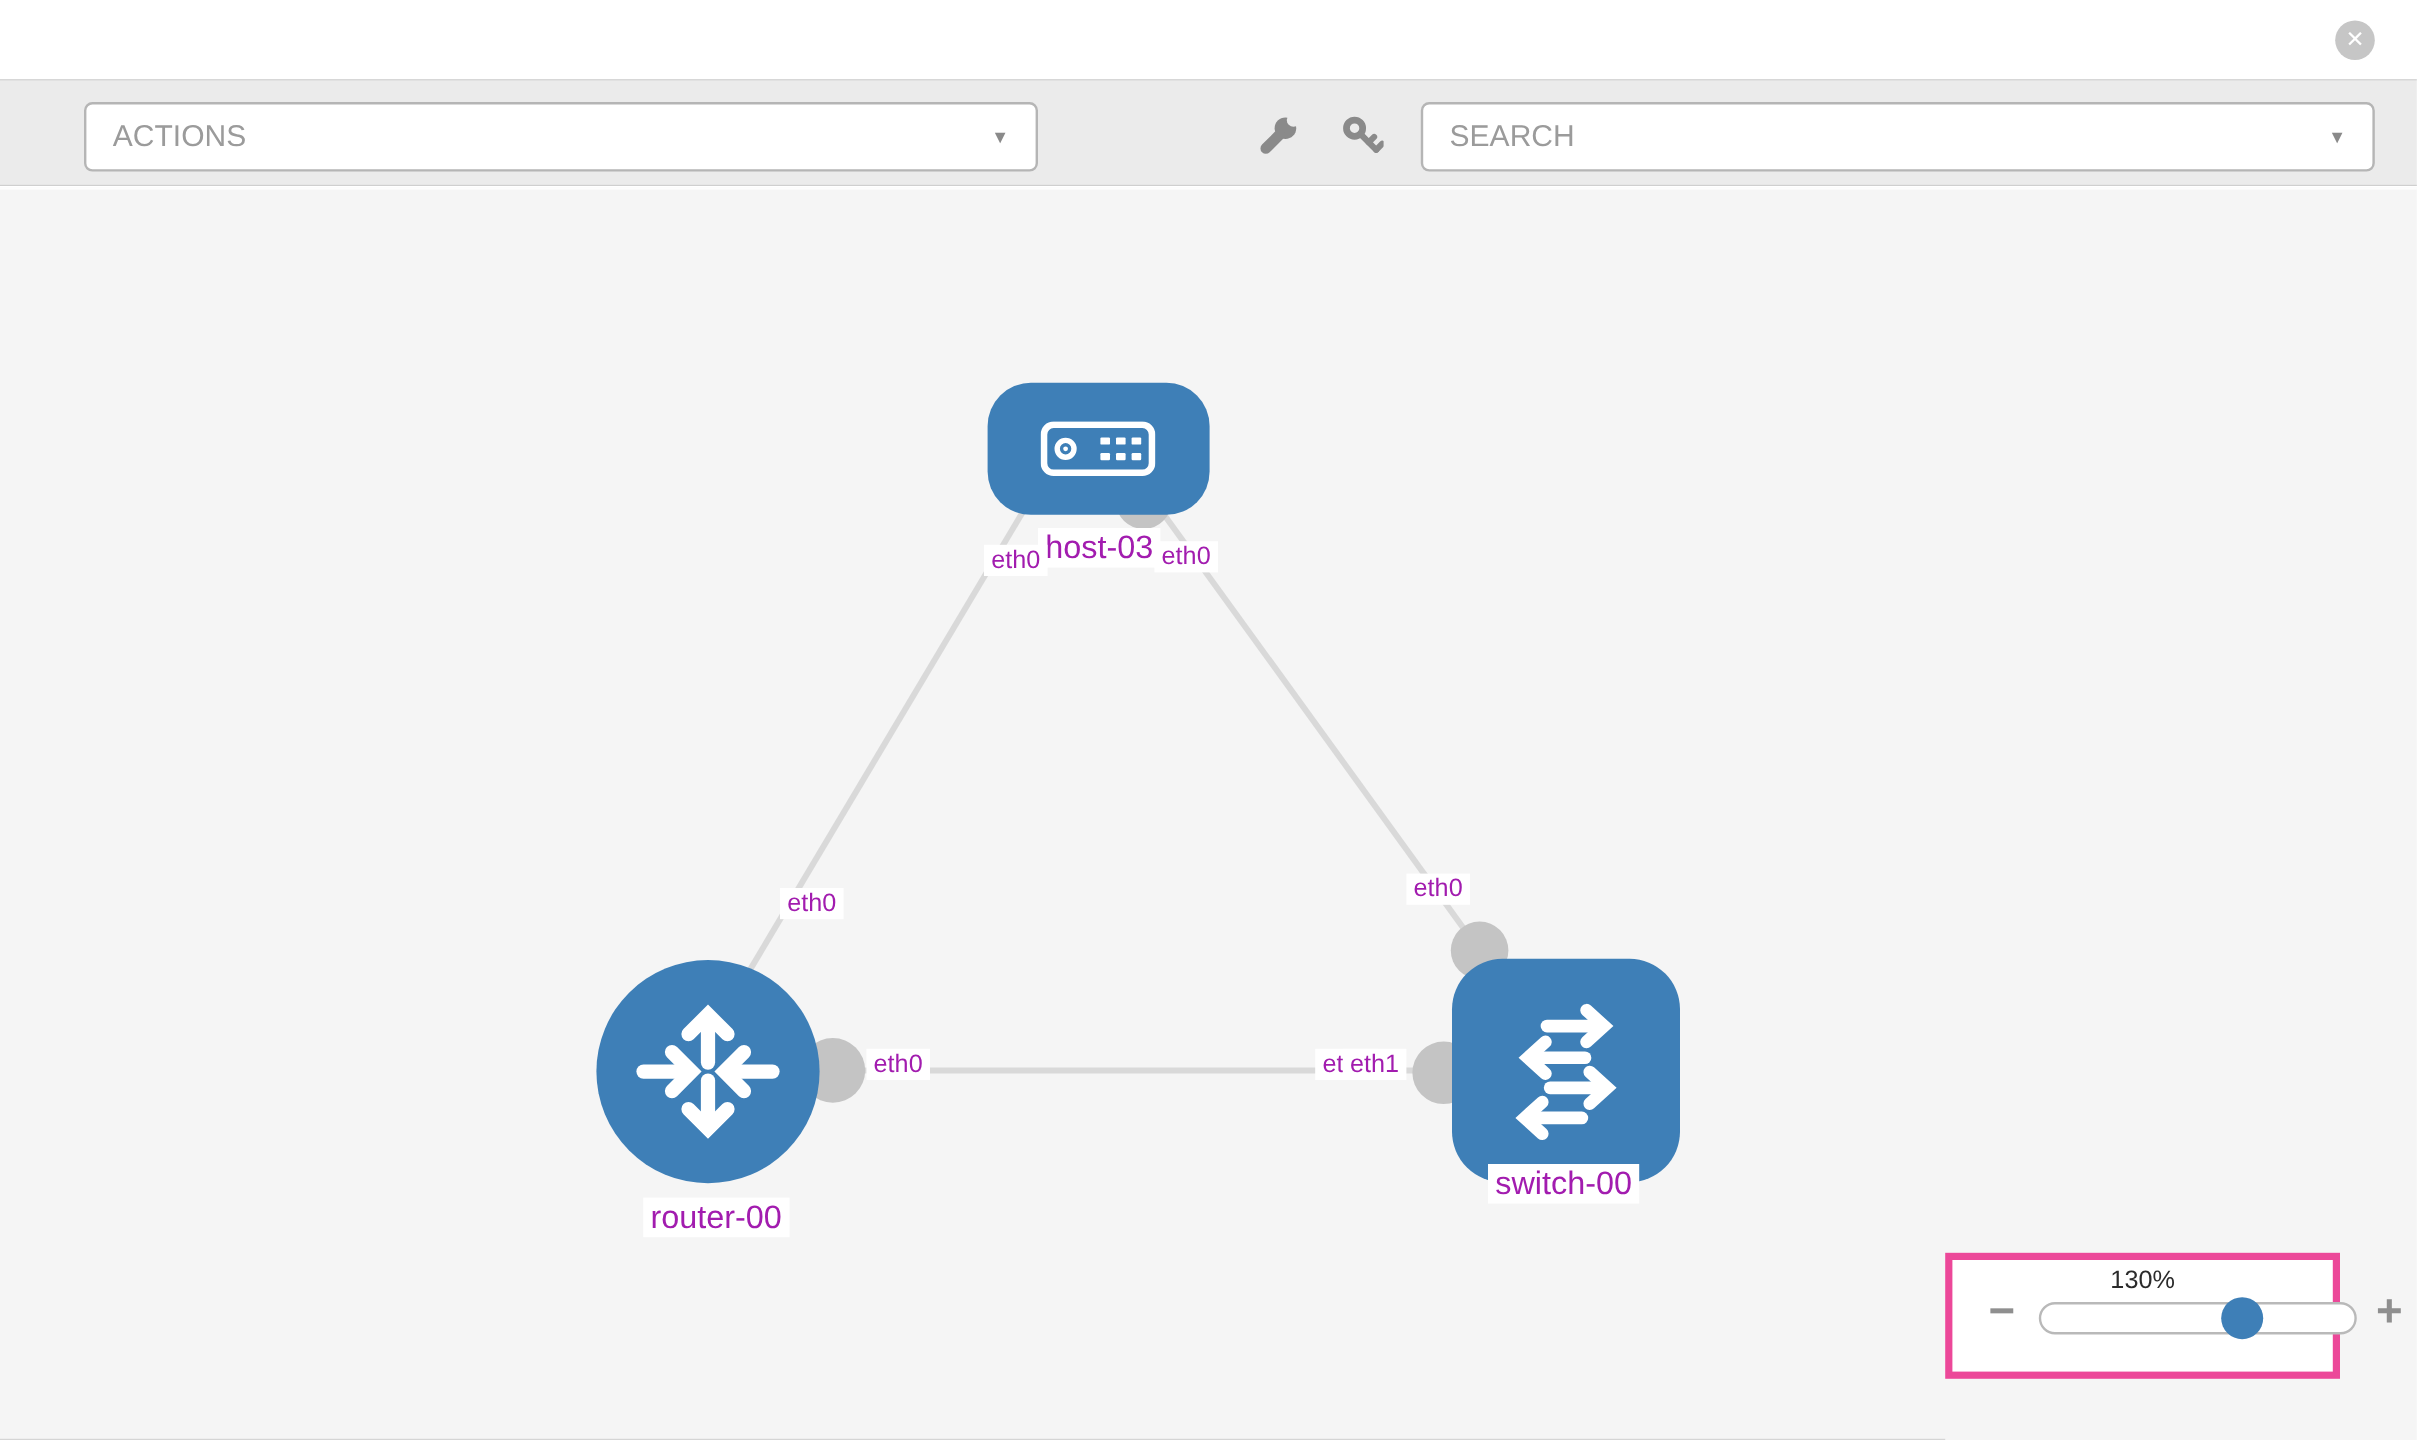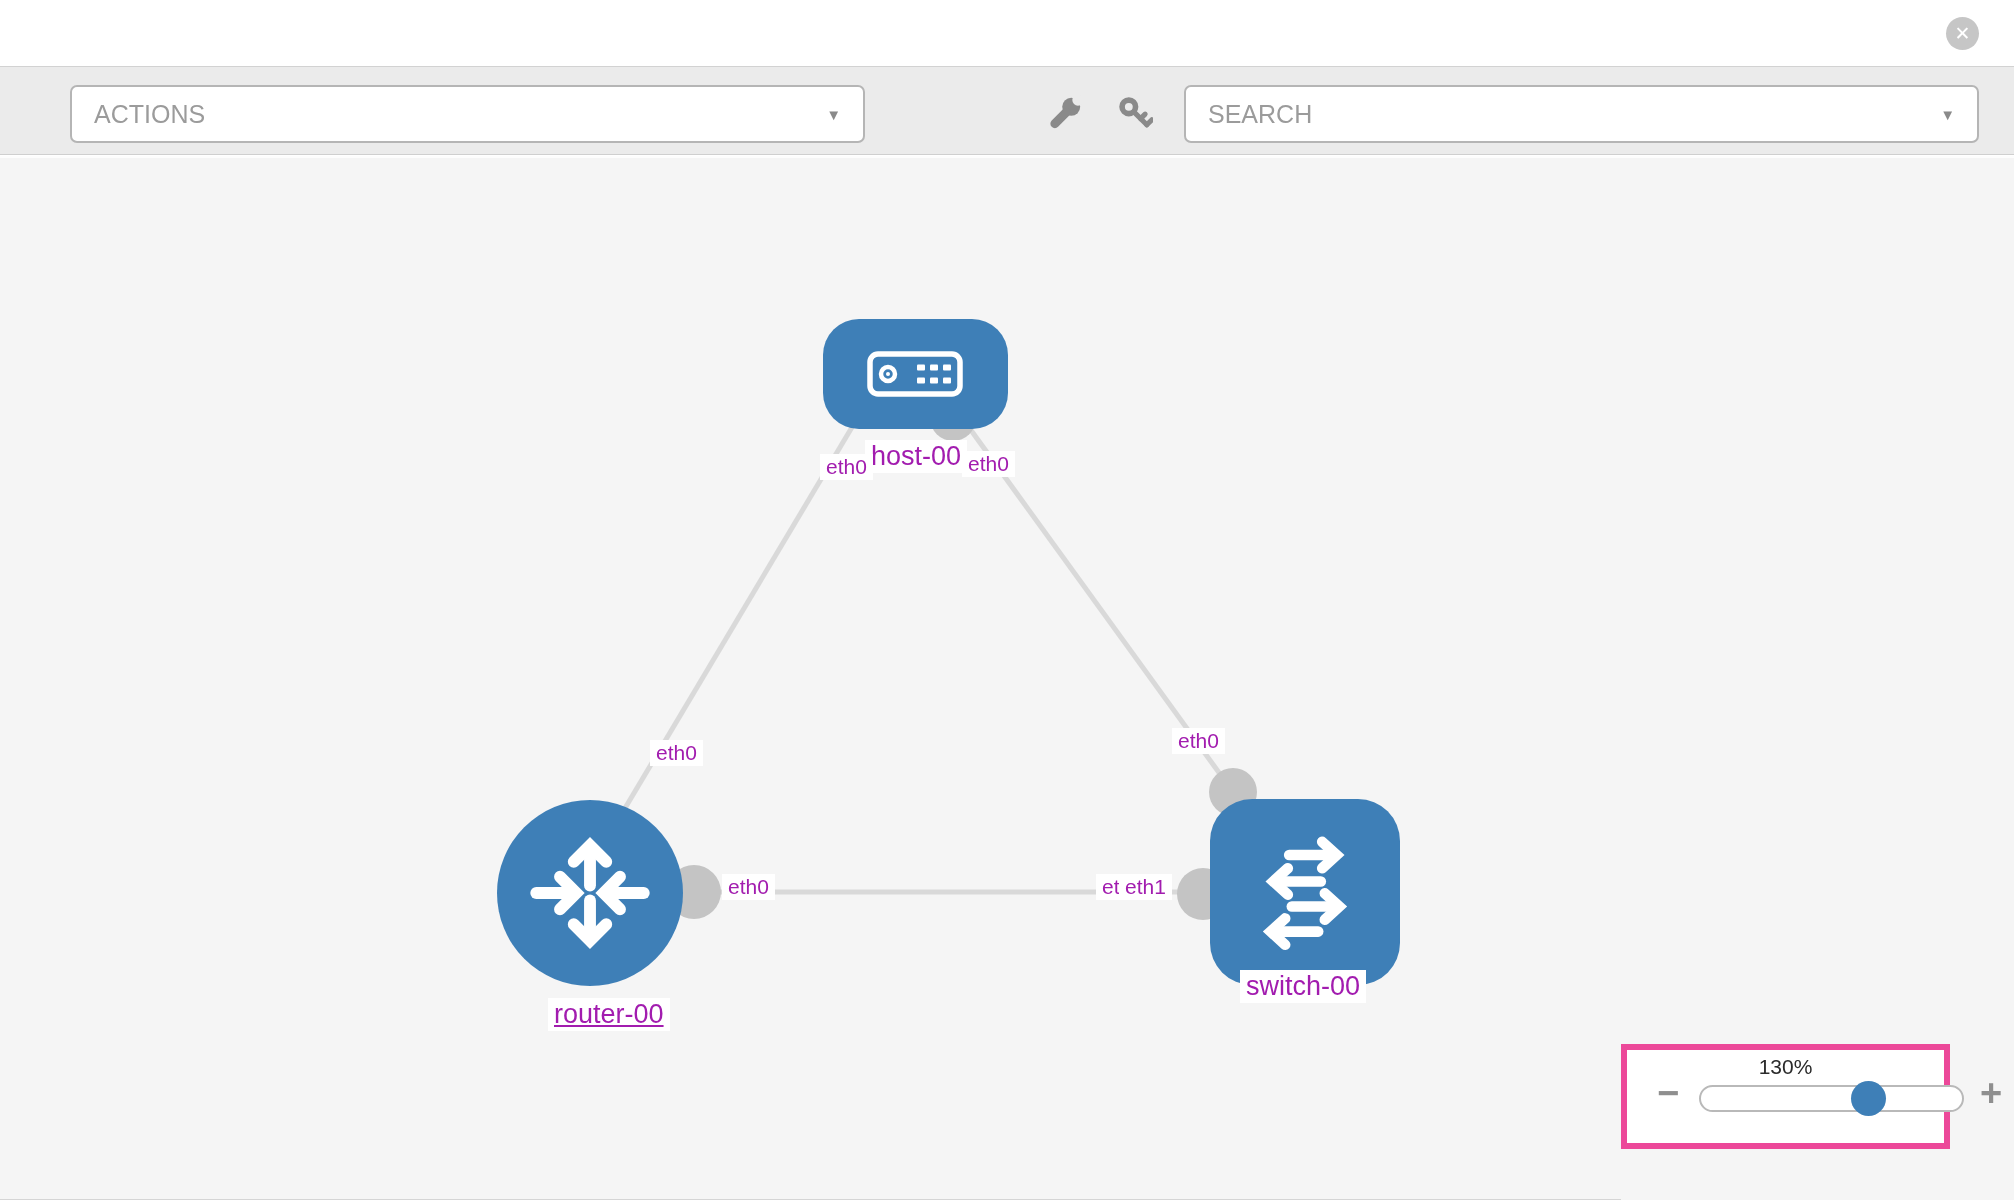--- a/index.html
+++ b/index.html
@@ -150,7 +150,7 @@
     </svg>
   </div>
 
-  <div class="chip node-label" style="left:865px; top:282px;">host-00</div>
+  <div class="chip node-label" style="left:865px; top:282px;">host-03</div>
   <div class="chip node-label" style="left:548px; top:840px;text-decoration:underline;">router-00</div>
   <div class="chip node-label" style="left:1240px; top:812px;">switch-00</div>
 

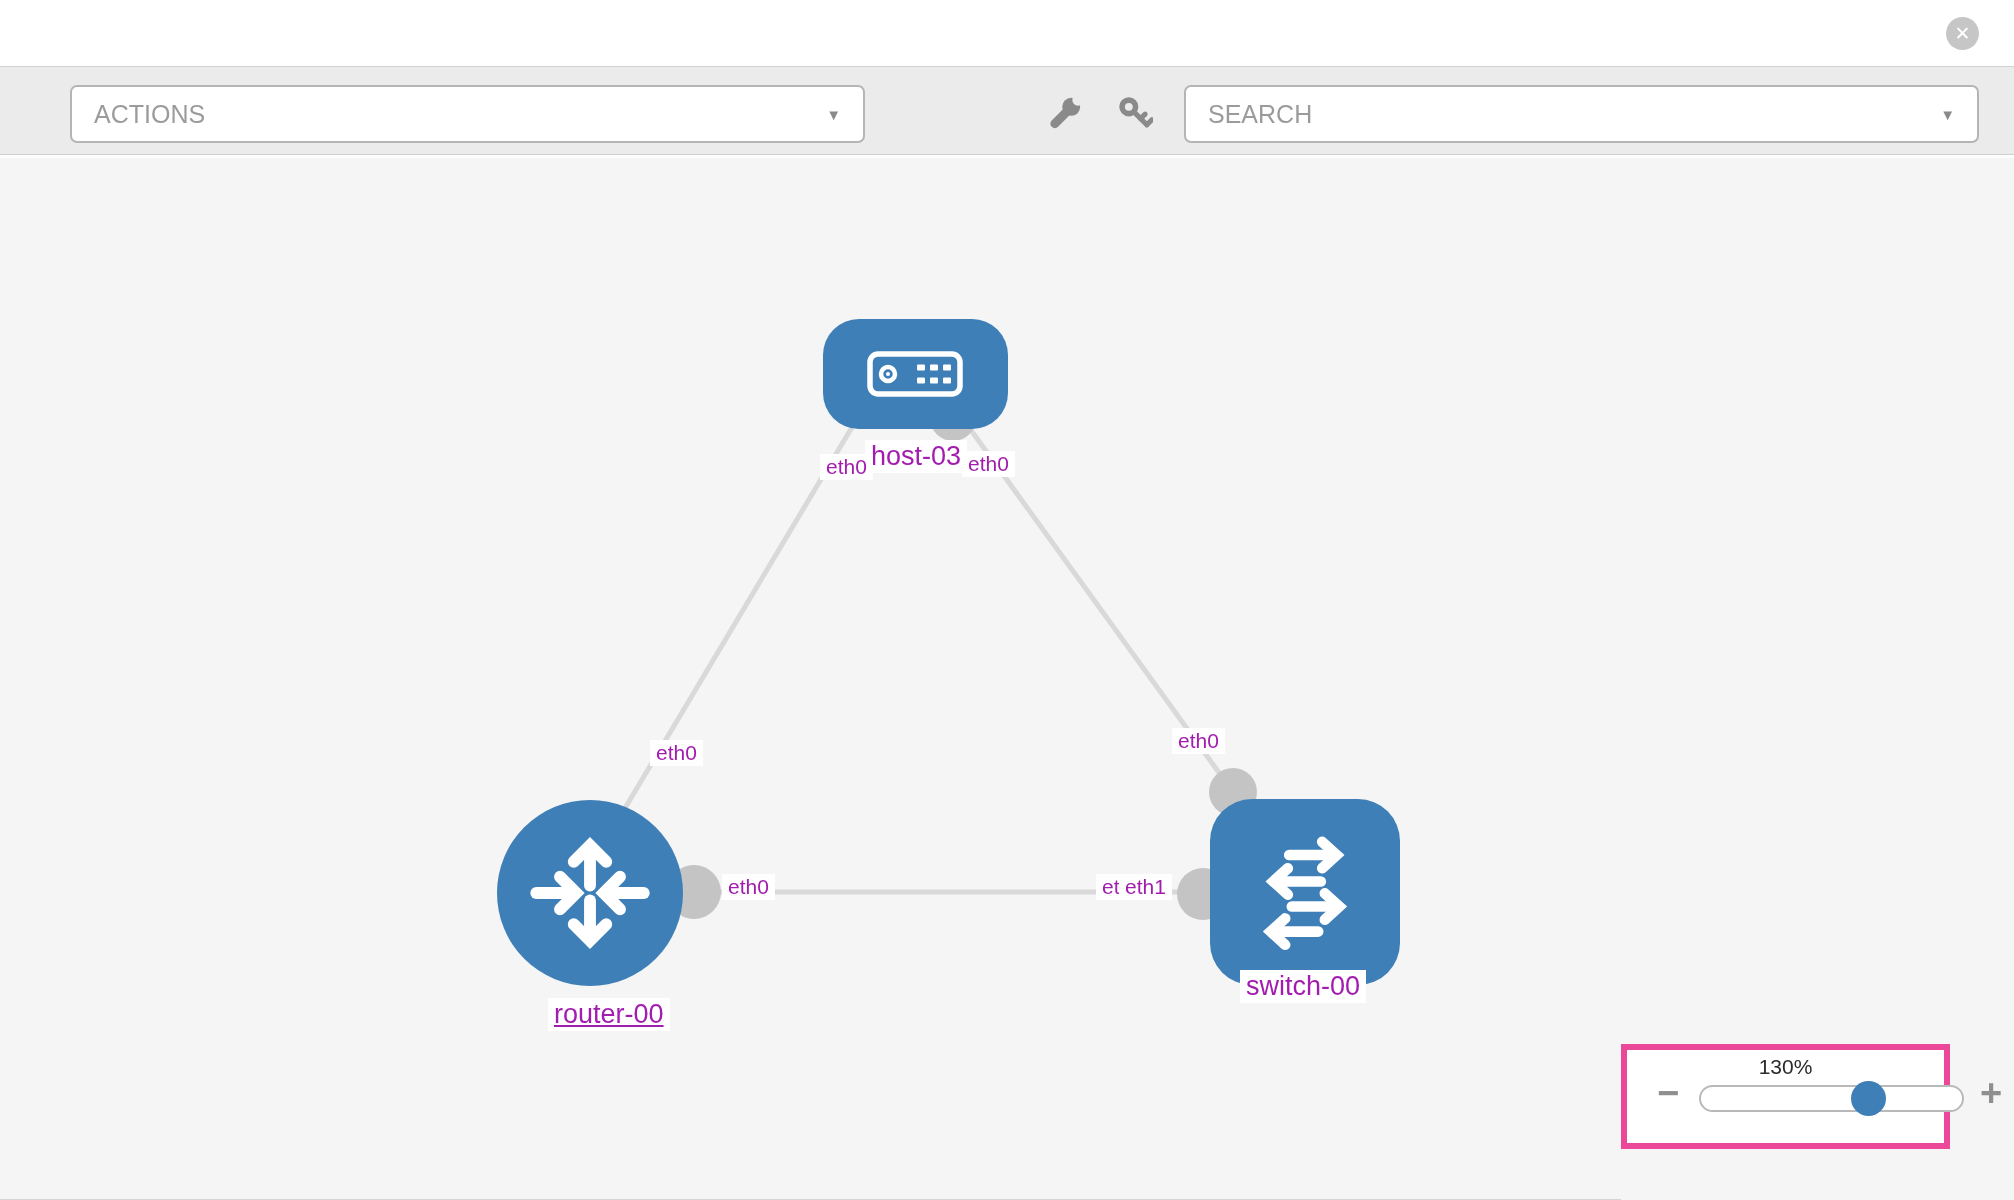--- a/index.html
+++ b/index.html
@@ -151,7 +151,7 @@
   </div>
 
   <div class="chip node-label" style="left:865px; top:282px;">host-03</div>
-  <div class="chip node-label" style="left:548px; top:840px;text-decoration:underline;">router-00</div>
+  <div class="chip node-label" style="left:536px; top:840px;">router-00</div>
   <div class="chip node-label" style="left:1240px; top:812px;">switch-00</div>
 
   <div class="chip iface-label" style="left:820px; top:296px;">eth0</div>

